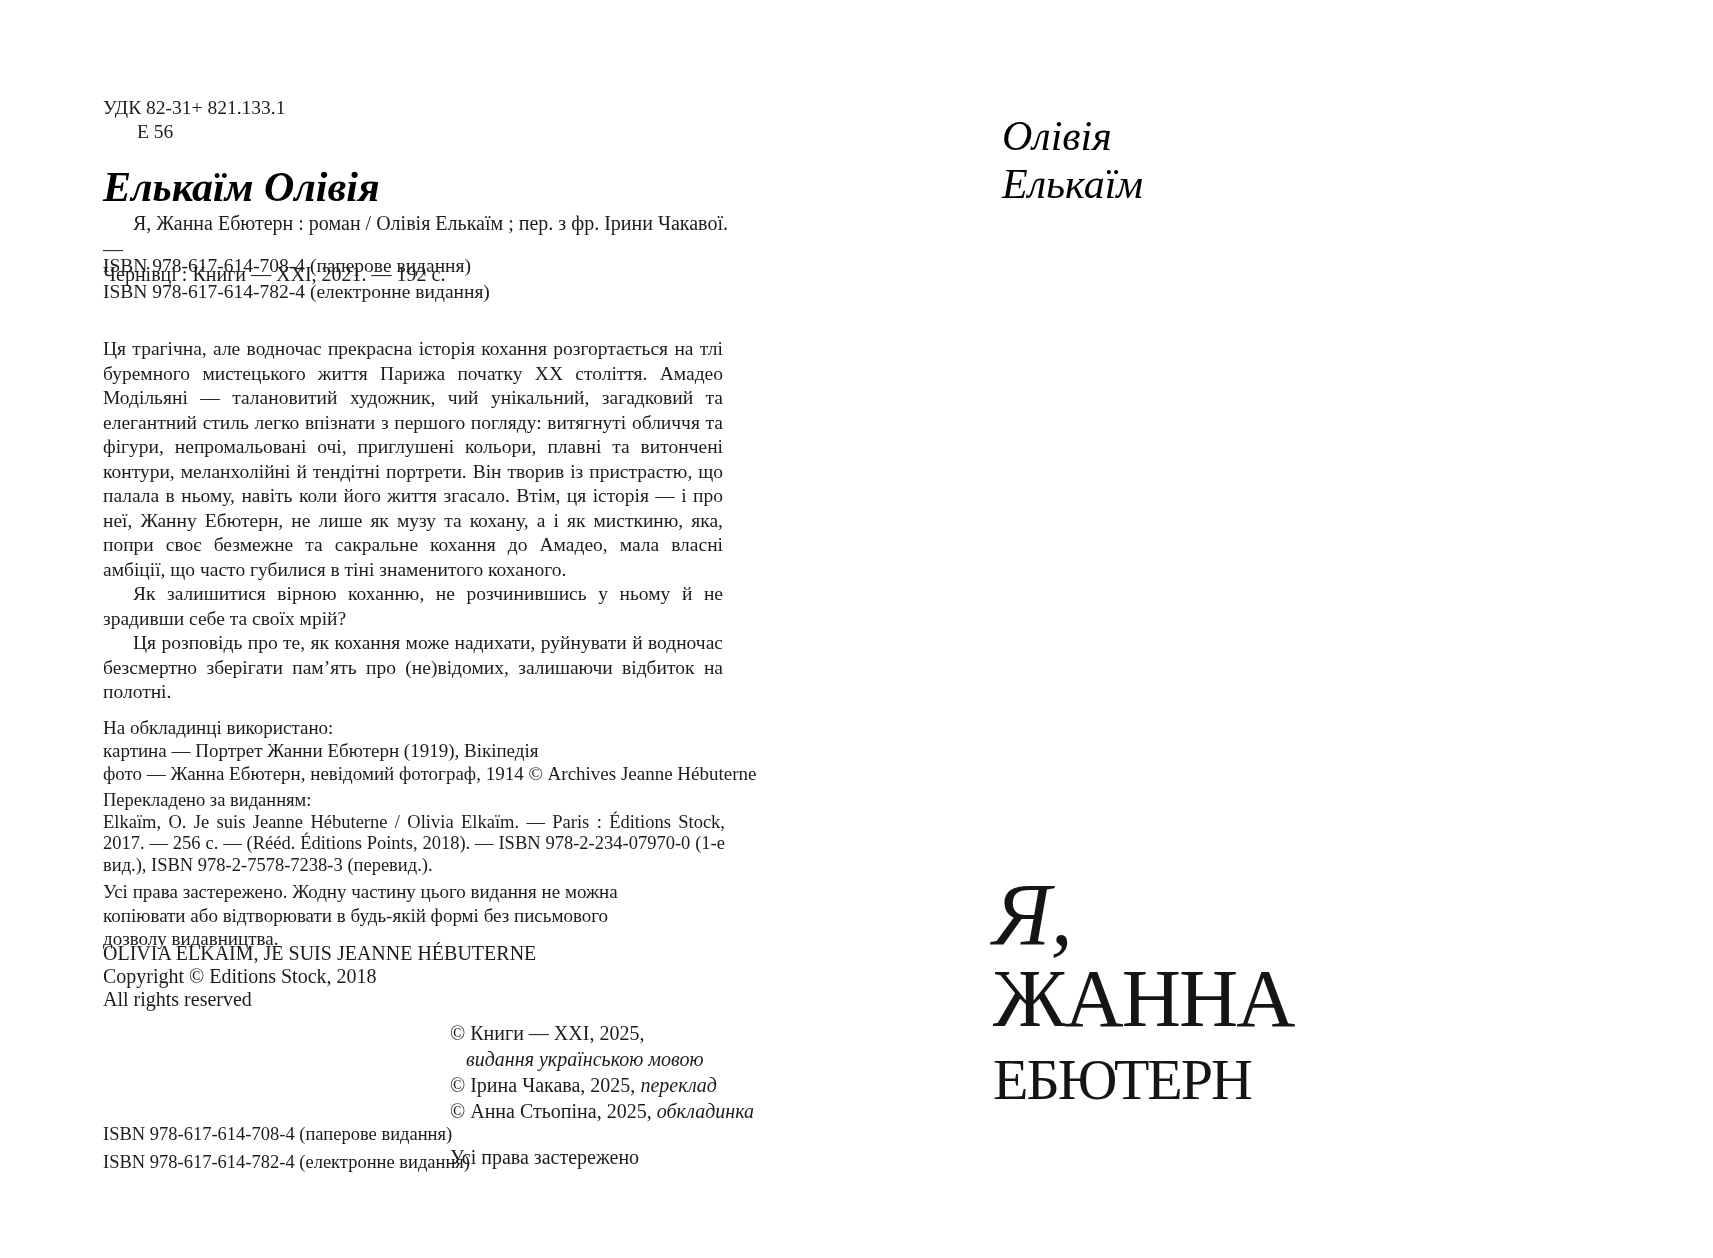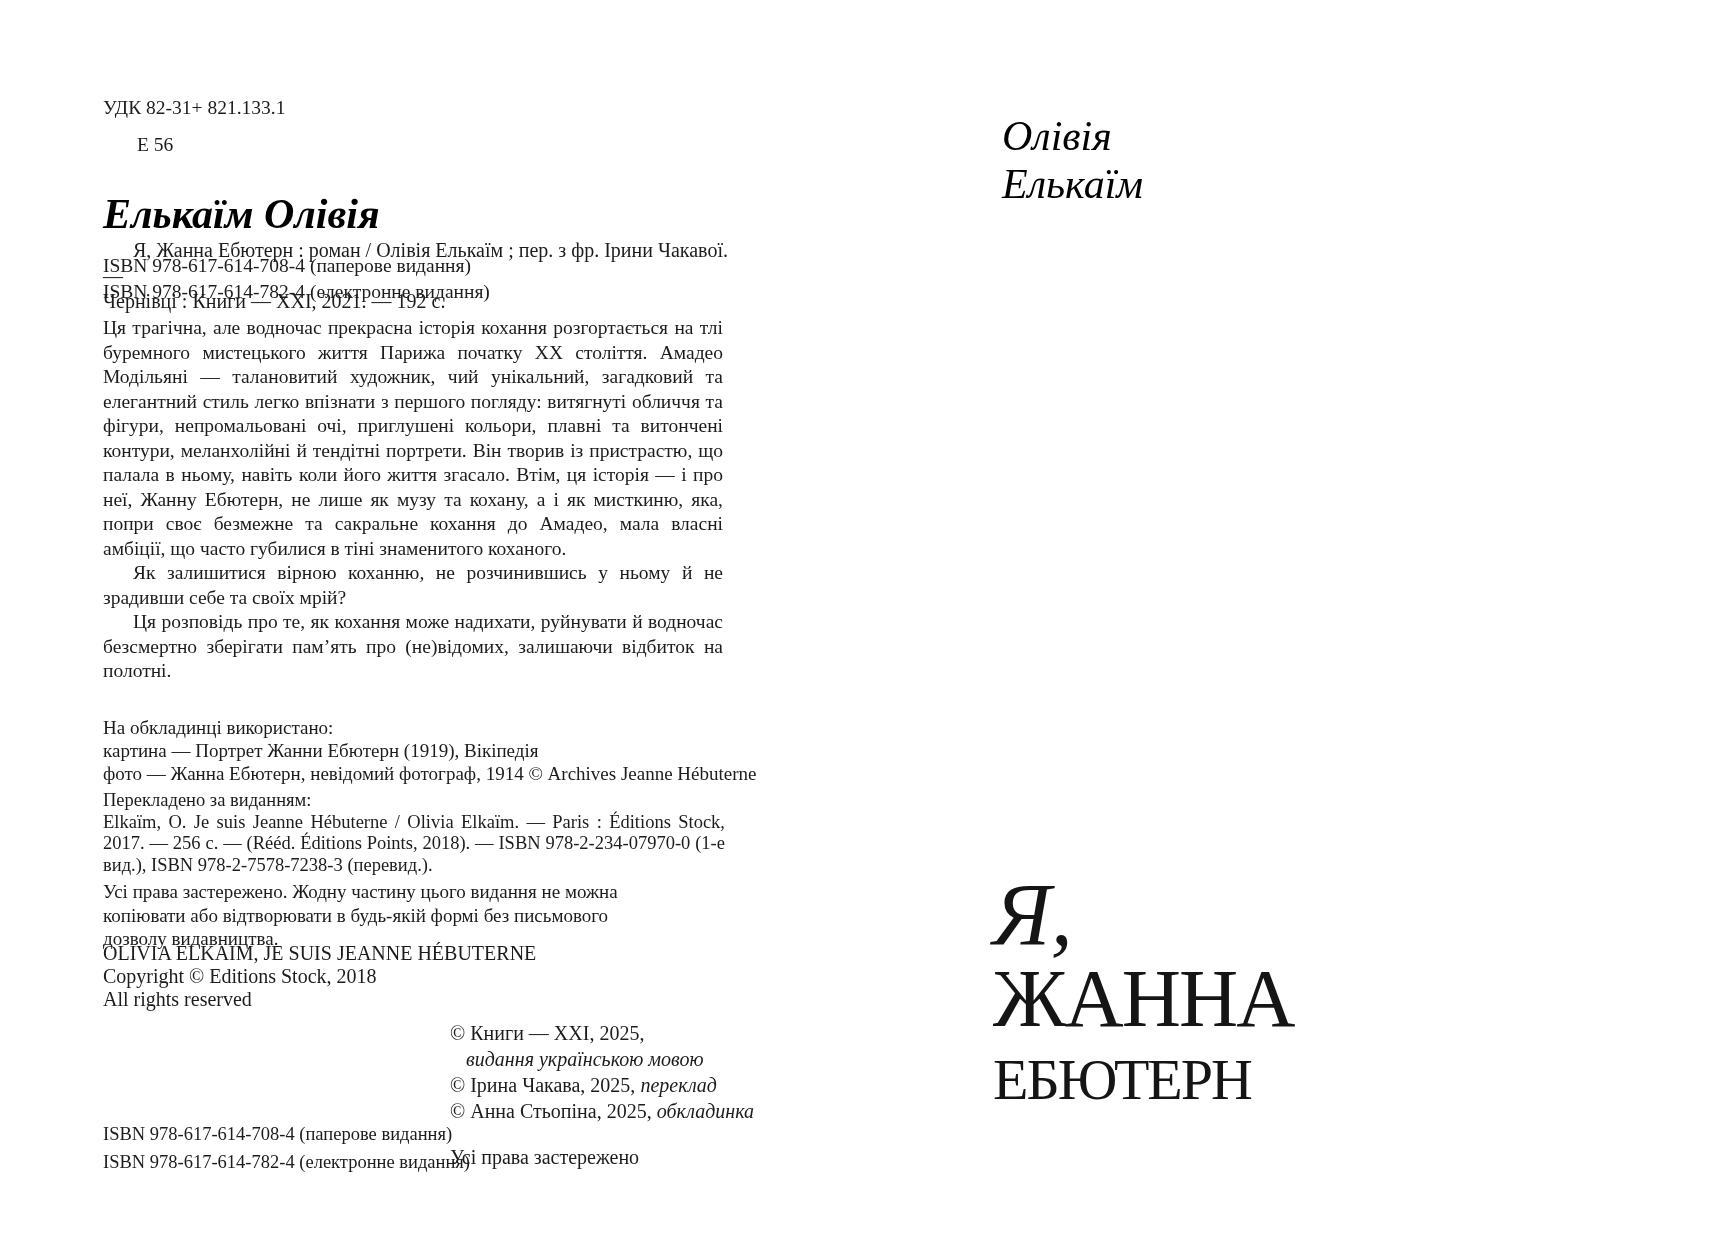--- a/index.html
+++ b/index.html
@@ -14,7 +14,7 @@
   .blk{position:absolute;left:103px;}
   
   .udc{top:96px;font-size:19.5px;line-height:24px;}
-  .udc .udc2{padding-left:34px;margin-top:13px;}
+  .udc .udc2{padding-left:34px;}
   .catalog{top:163px;font-size:20px;line-height:25.5px;width:625px;}
   .catalog .author{font-weight:bold;margin-top:27px;}
   .catalog .indent{text-indent:30px;}

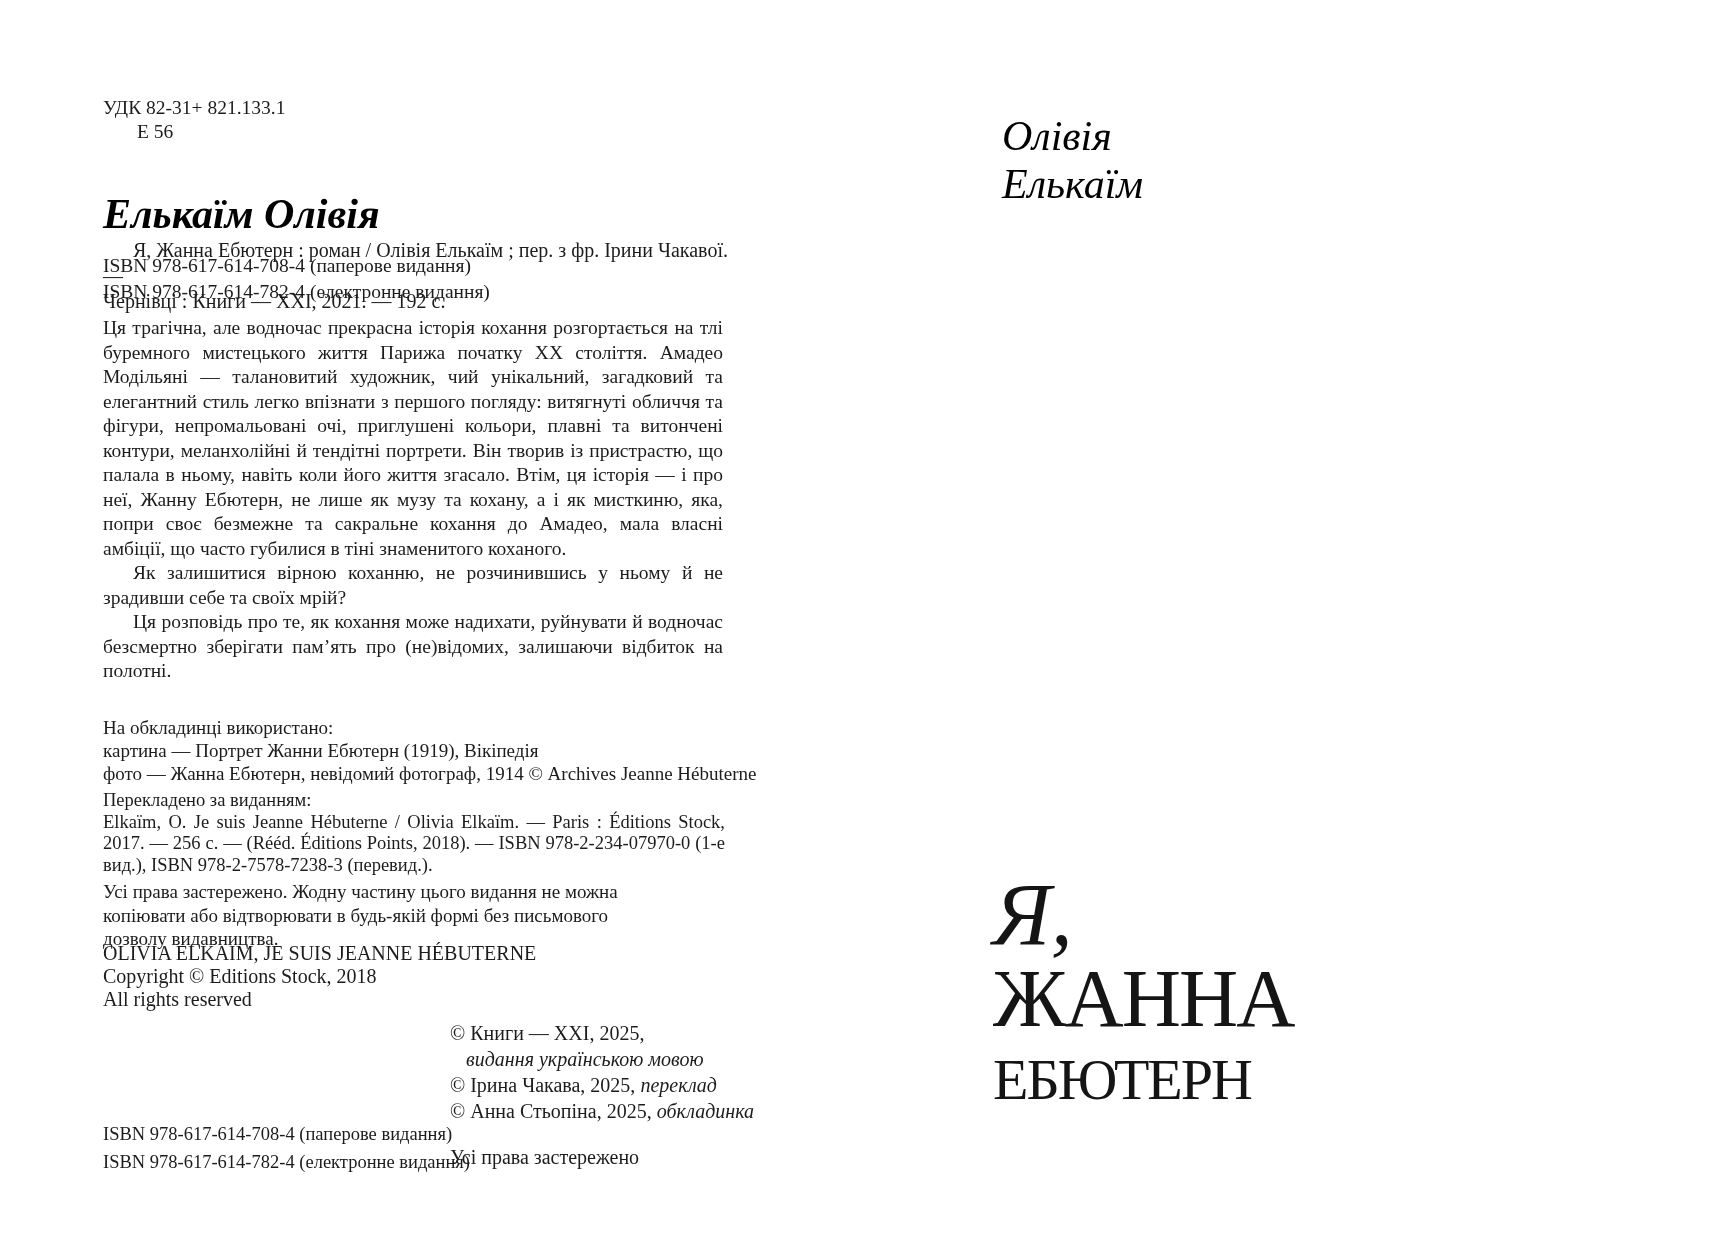--- a/index.html
+++ b/index.html
@@ -16,7 +16,7 @@
   .udc{top:96px;font-size:19.5px;line-height:24px;}
   .udc .udc2{padding-left:34px;}
   .catalog{top:163px;font-size:20px;line-height:25.5px;width:625px;}
-  .catalog .author{font-weight:bold;margin-top:27px;}
+  .catalog .author{font-weight:bold;}
   .catalog .indent{text-indent:30px;}
   .isbn-top{top:253px;font-size:19.5px;line-height:26px;}
   .annotation{top:316px;width:620px;font-size:19.5px;line-height:24.5px;text-align:justify;}

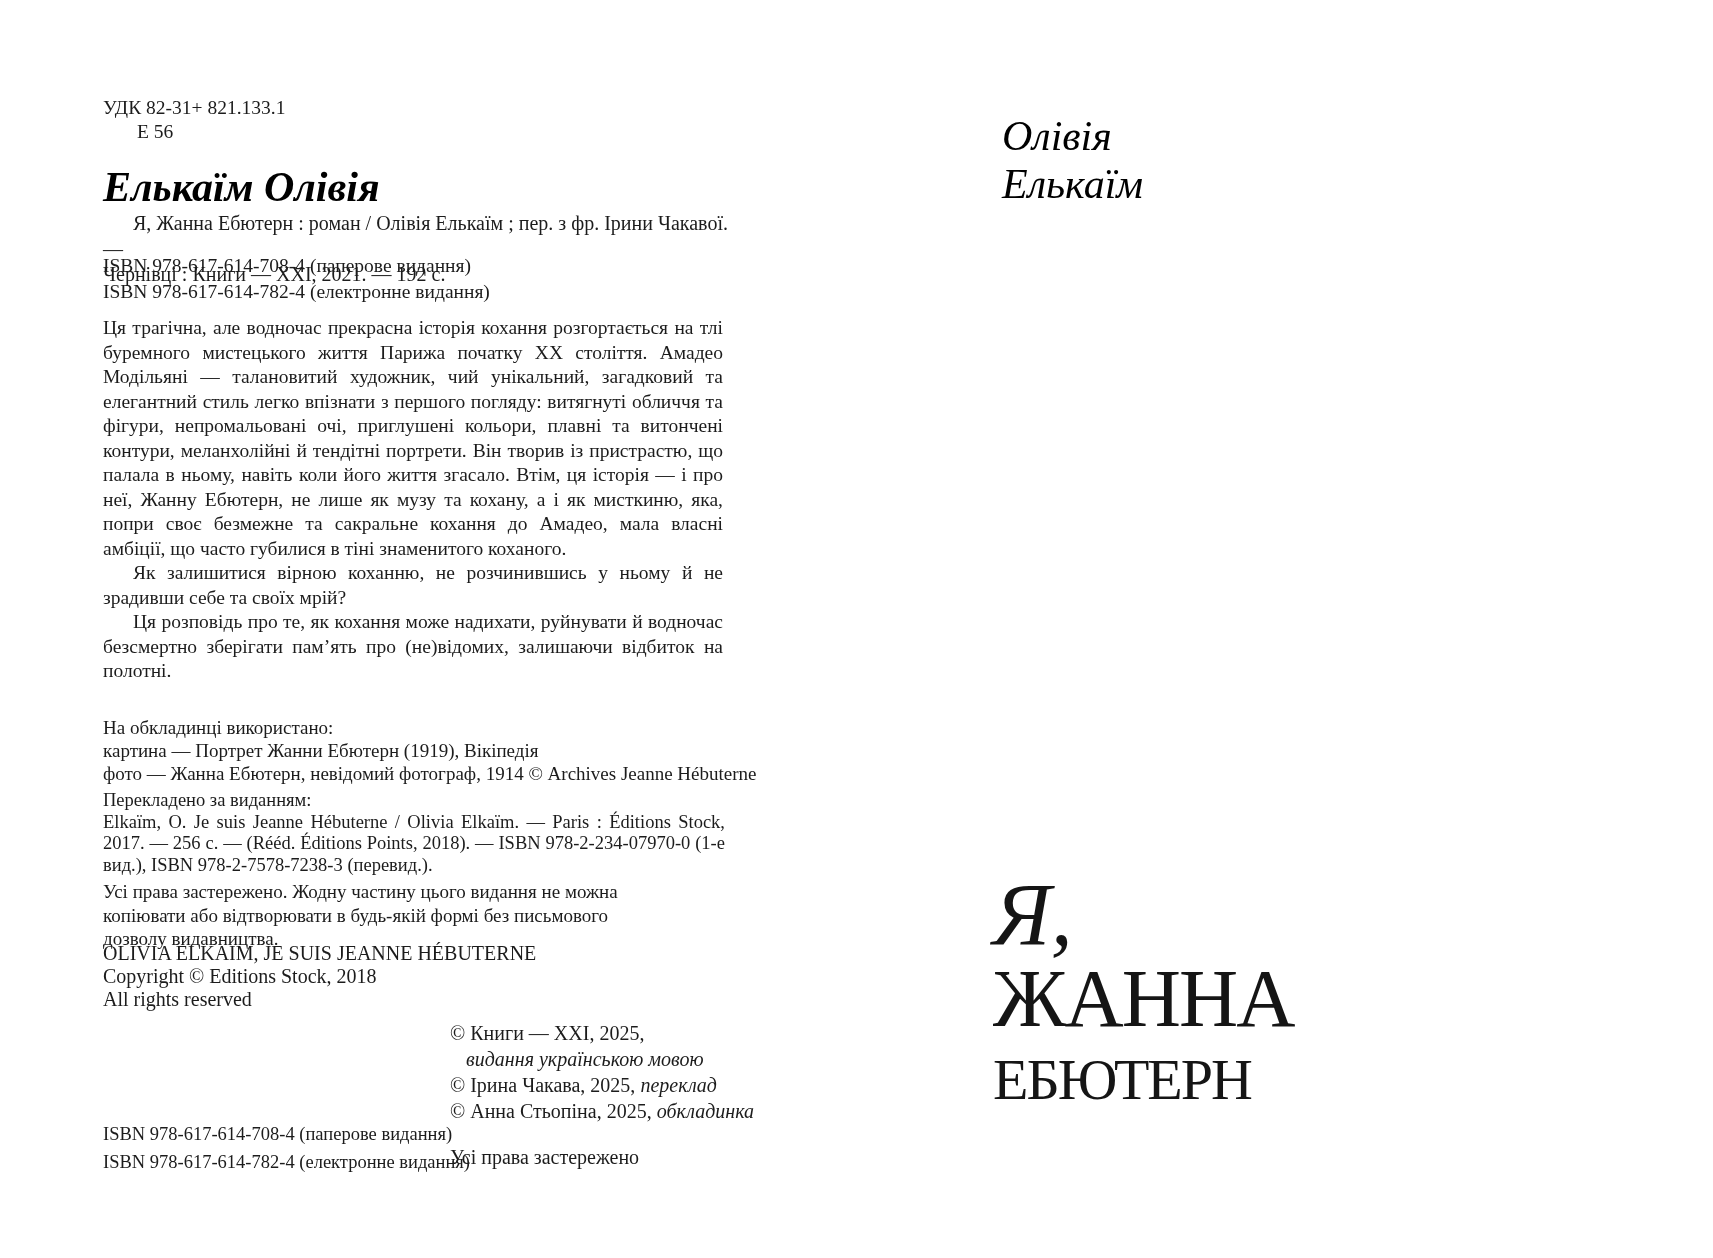--- a/index.html
+++ b/index.html
@@ -19,7 +19,7 @@
   .catalog .author{font-weight:bold;}
   .catalog .indent{text-indent:30px;}
   .isbn-top{top:253px;font-size:19.5px;line-height:26px;}
-  .annotation{top:316px;width:620px;font-size:19.5px;line-height:24.5px;text-align:justify;}
+  .annotation{top:337px;width:620px;font-size:19.5px;line-height:24.5px;text-align:justify;}
   .annotation p{margin:0;}
   .annotation p.pindent{text-indent:30px;}
   .credits{top:716px;font-size:19px;line-height:23px;}

